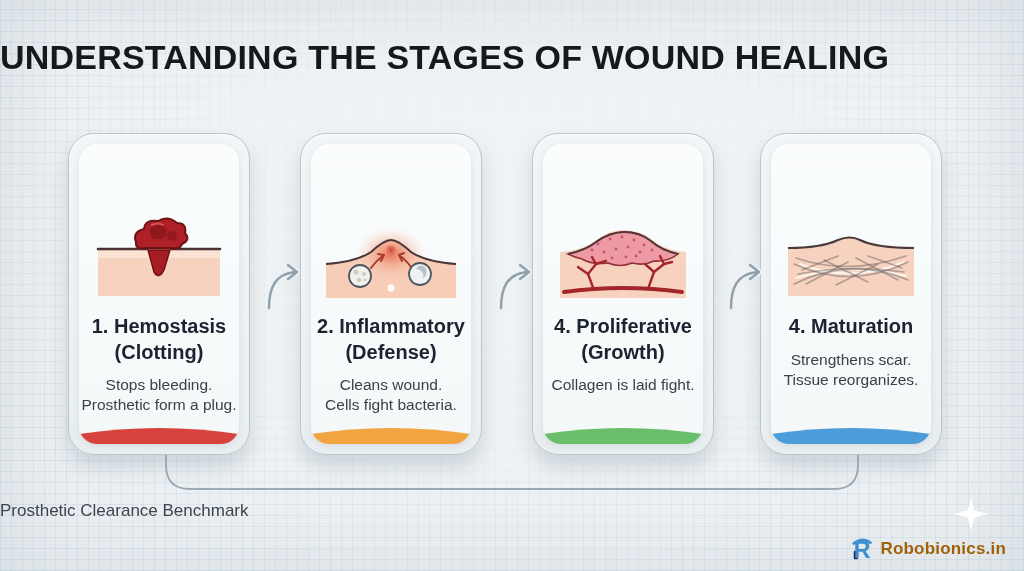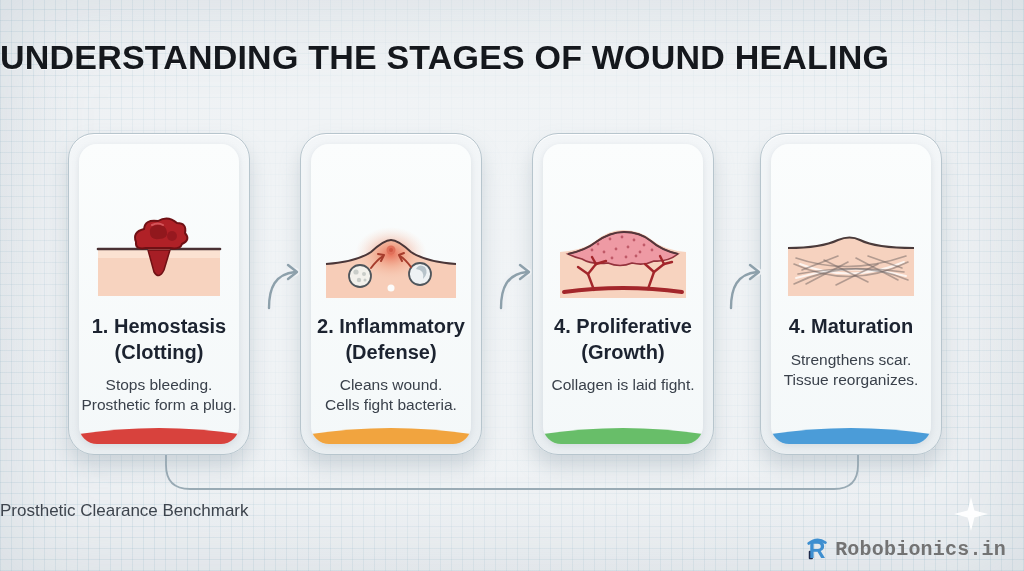--- a/index.html
+++ b/index.html
@@ -76,7 +76,7 @@
     position:absolute; z-index:2; right:18px; bottom:10px;
     display:flex; align-items:center; gap:5px;
   }
-  .brand-text { font-size:20px; font-weight:700; color:#737373; letter-spacing:0.2px;font-family:Liberation Mono, monospace; }
+  .brand-text { font-size:17px; font-weight:700; color:#a16207; letter-spacing:0.2px; }
 
   .sparkle {
     position:absolute; z-index:1; right:36px; bottom:40px;

